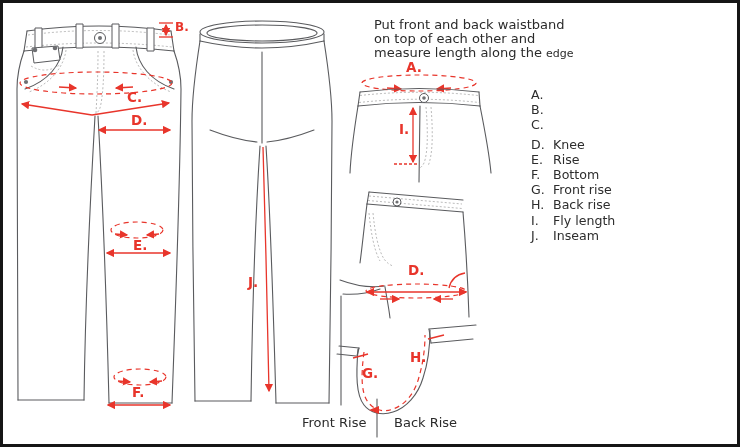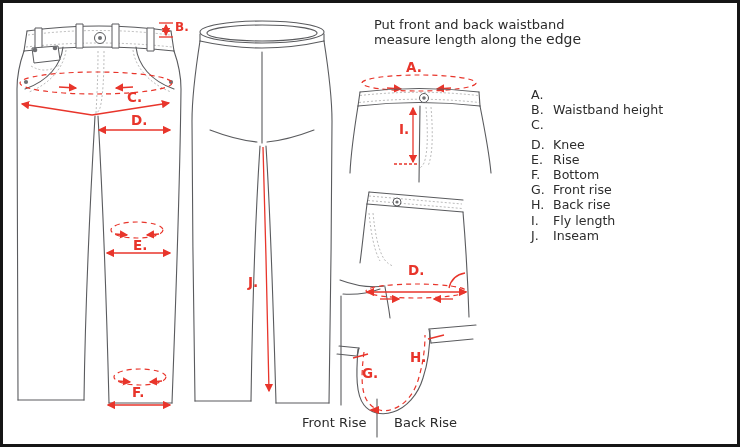--- a/index.html
+++ b/index.html
@@ -191,6 +191,7 @@
 
   <div class="instructions">
     <div>Put front and back waistband</div>
+    <div>on top of each other and</div>
     <div><span>measure length along the</span> <span class="edge-word">edge</span></div>
   </div>
 

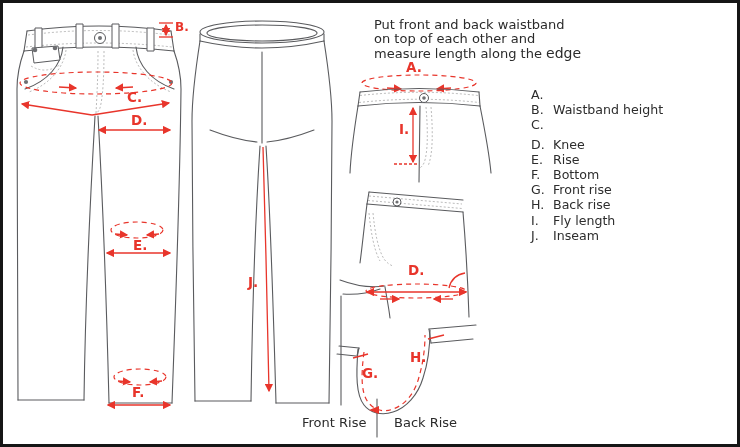--- a/index.html
+++ b/index.html
@@ -26,7 +26,7 @@
     position:absolute;left:371px;top:15px;width:275px;
     font-size:13px;line-height:14px;color:#2b2b2b;
   }
-  .instructions .edge-word{font-size:14px;text-align:right;}
+  .instructions .edge-word{font-size:11px;text-align:right;}
   .legend{position:absolute;left:528px;top:84px;}
   .legend-row{display:flex;font-size:12.6px;line-height:15.2px;color:#2d2d2d;}
   .legend-row.gap{margin-top:4px;}

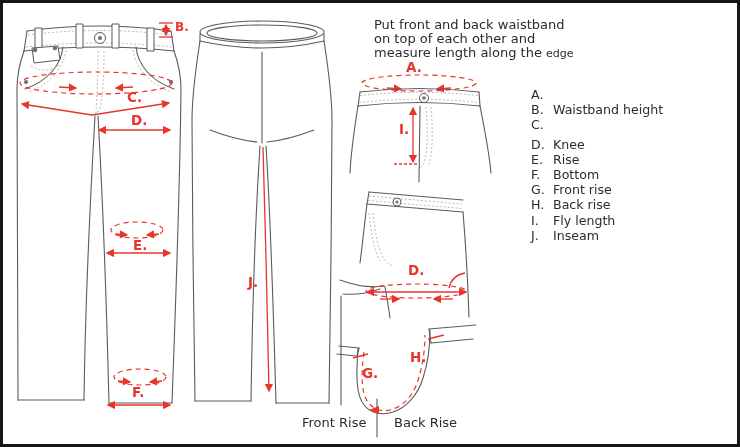--- a/index.html
+++ b/index.html
@@ -216,7 +216,6 @@
     </div>
     <div class="legend-row">
       <span class="legend-letter">B.</span>
-      <span class="legend-text">Waistband height</span>
     </div>
     <div class="legend-row">
       <span class="legend-letter">C.</span>

